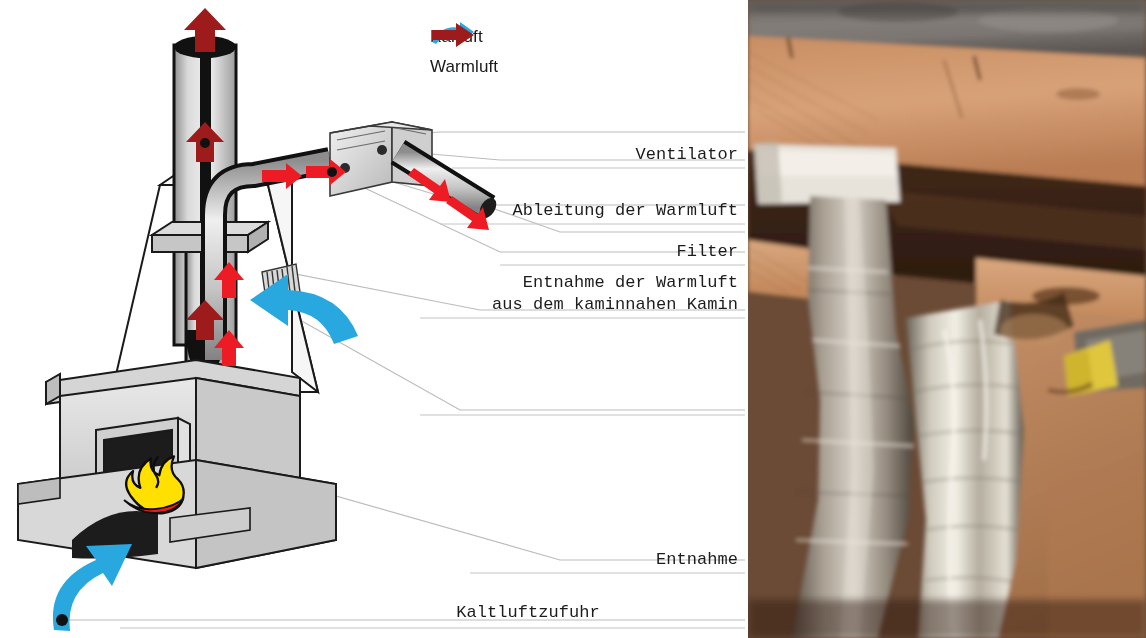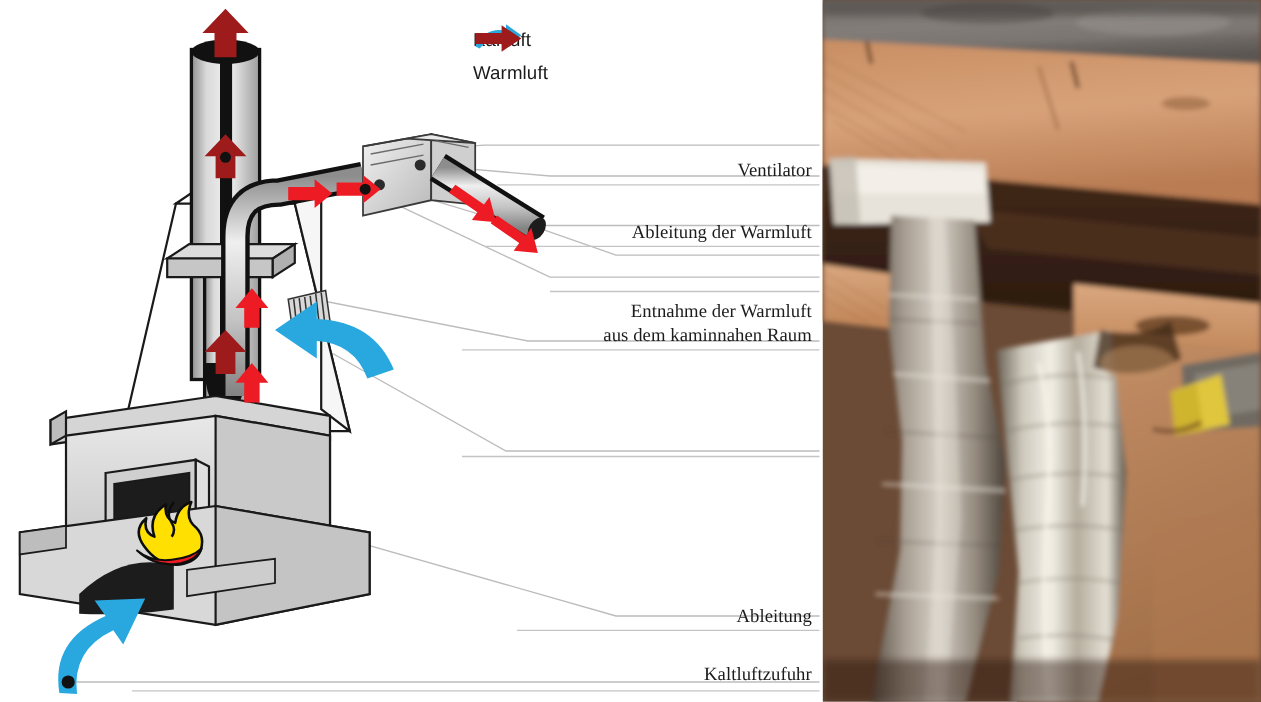--- a/index.html
+++ b/index.html
@@ -20,7 +20,7 @@
   
   .label{position:absolute;text-align:right;font-size:17px;line-height:22px;
          color:#1c1c1c;letter-spacing:.05px;white-space:pre-line;
-         font-family:Liberation Serif, serif;}
+         font-family:Liberation Mono, monospace;}
 
   
   #photo{position:absolute;left:748px;top:0;width:398px;height:638px;overflow:hidden;background:#6b4b36;}

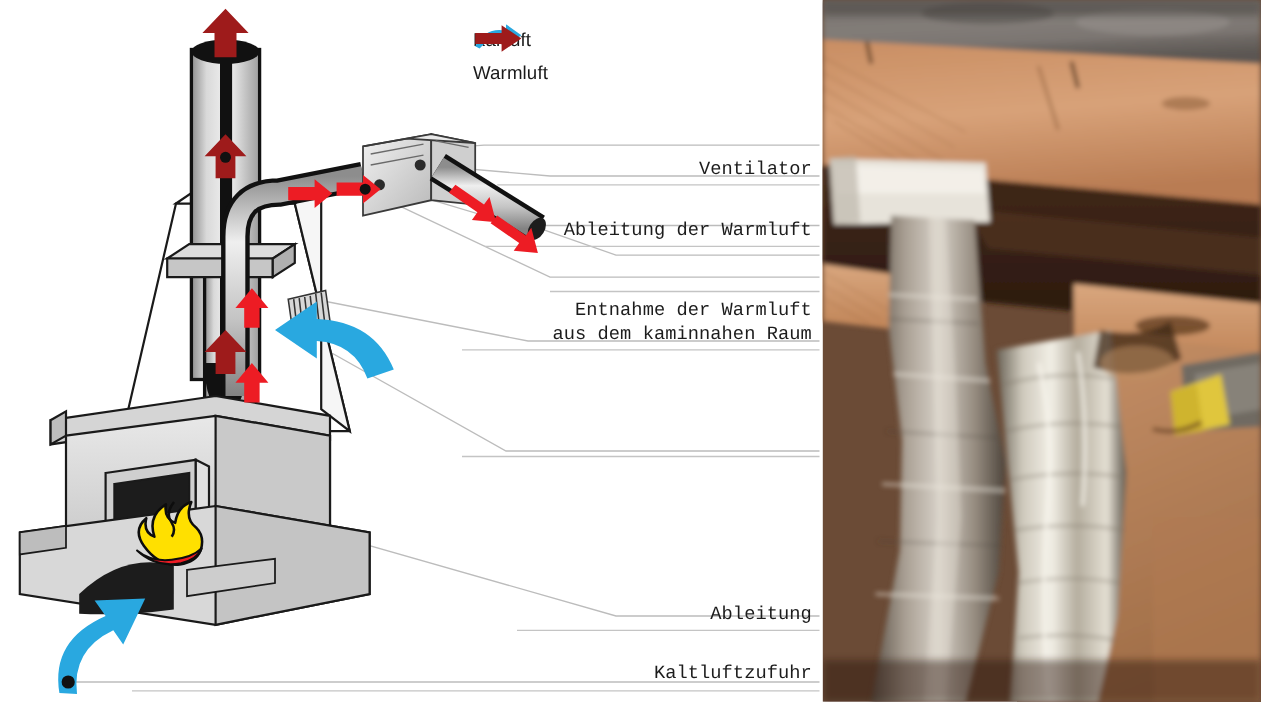--- a/index.html
+++ b/index.html
@@ -209,6 +209,7 @@
 
     <div class="label" style="right:10px;top:144px;width:420px;">Ventilator</div>
     <div class="label" style="right:10px;top:200px;width:420px;text-align:right;">Ableitung der Warmluft</div>
+    <div class="label" style="right:10px;top:241px;width:420px;">Filter</div>
     <div class="label" style="right:10px;top:272px;width:430px;">Entnahme der Warmluft
 aus dem kaminnahen Raum</div>
     <div class="label" style="right:10px;top:549px;width:420px;">Ableitung</div>

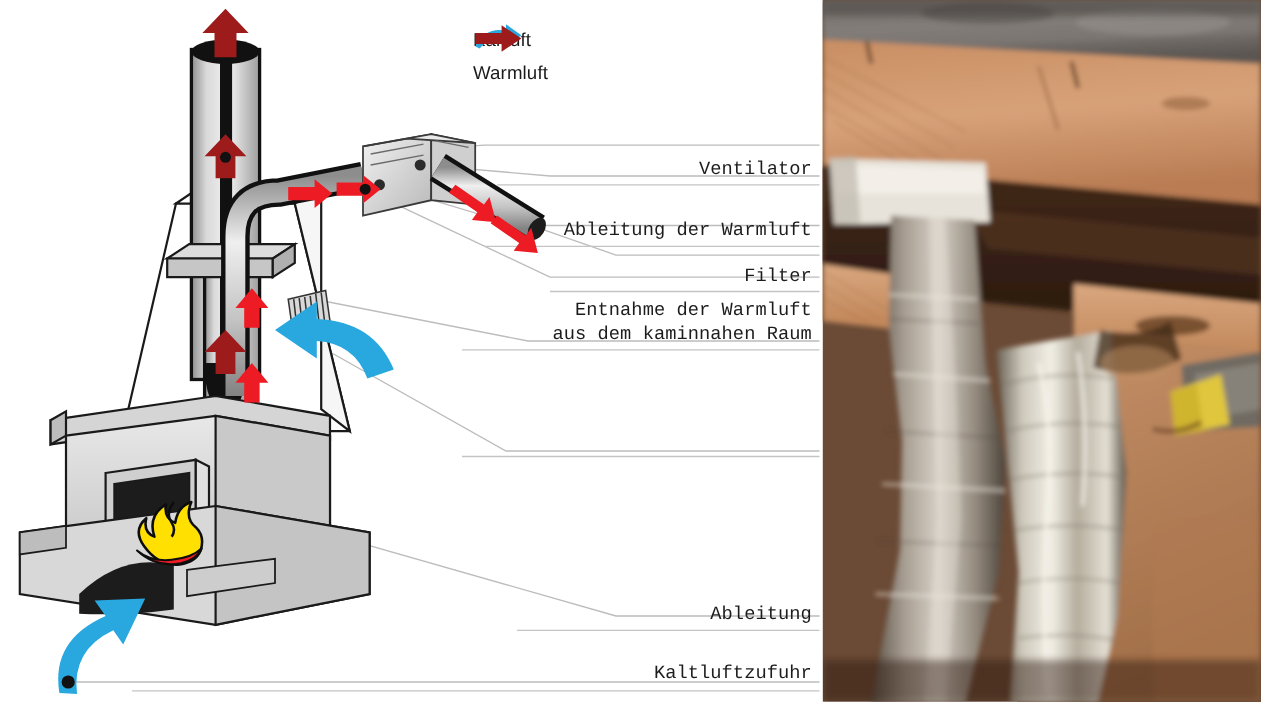--- a/index.html
+++ b/index.html
@@ -211,7 +211,7 @@
     <div class="label" style="right:10px;top:200px;width:420px;text-align:right;">Ableitung der Warmluft</div>
     <div class="label" style="right:10px;top:241px;width:420px;">Filter</div>
     <div class="label" style="right:10px;top:272px;width:430px;">Entnahme der Warmluft
-aus dem kaminnahen Raum</div>
+aus dem kaminnahen Kamin</div>
     <div class="label" style="right:10px;top:549px;width:420px;">Ableitung</div>
     <div class="label" style="right:10px;top:602px;width:420px;">Kaltluftzufuhr</div>
   </div>

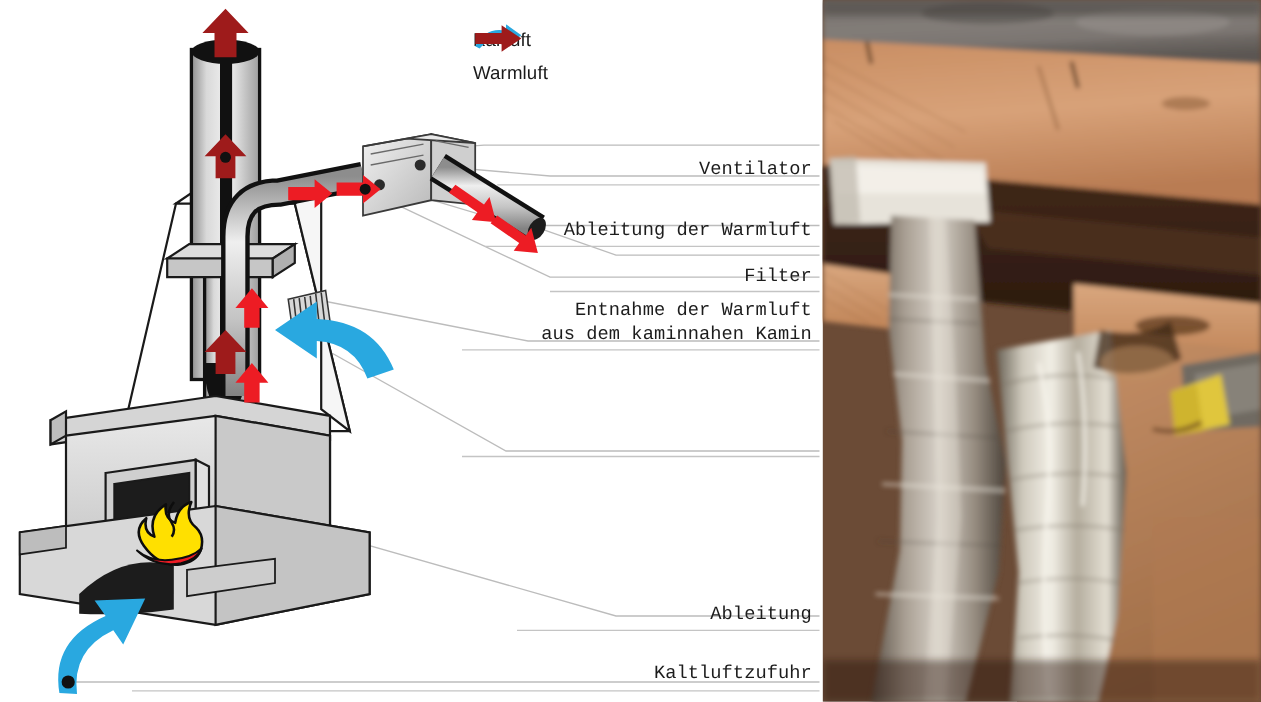--- a/index.html
+++ b/index.html
@@ -212,7 +212,7 @@
     <div class="label" style="right:10px;top:241px;width:420px;">Filter</div>
     <div class="label" style="right:10px;top:272px;width:430px;">Entnahme der Warmluft
 aus dem kaminnahen Kamin</div>
-    <div class="label" style="right:10px;top:549px;width:420px;">Ableitung</div>
+    <div class="label" style="right:10px;top:549px;width:420px;">Entnahme</div>
     <div class="label" style="right:10px;top:602px;width:420px;">Kaltluftzufuhr</div>
   </div>
 

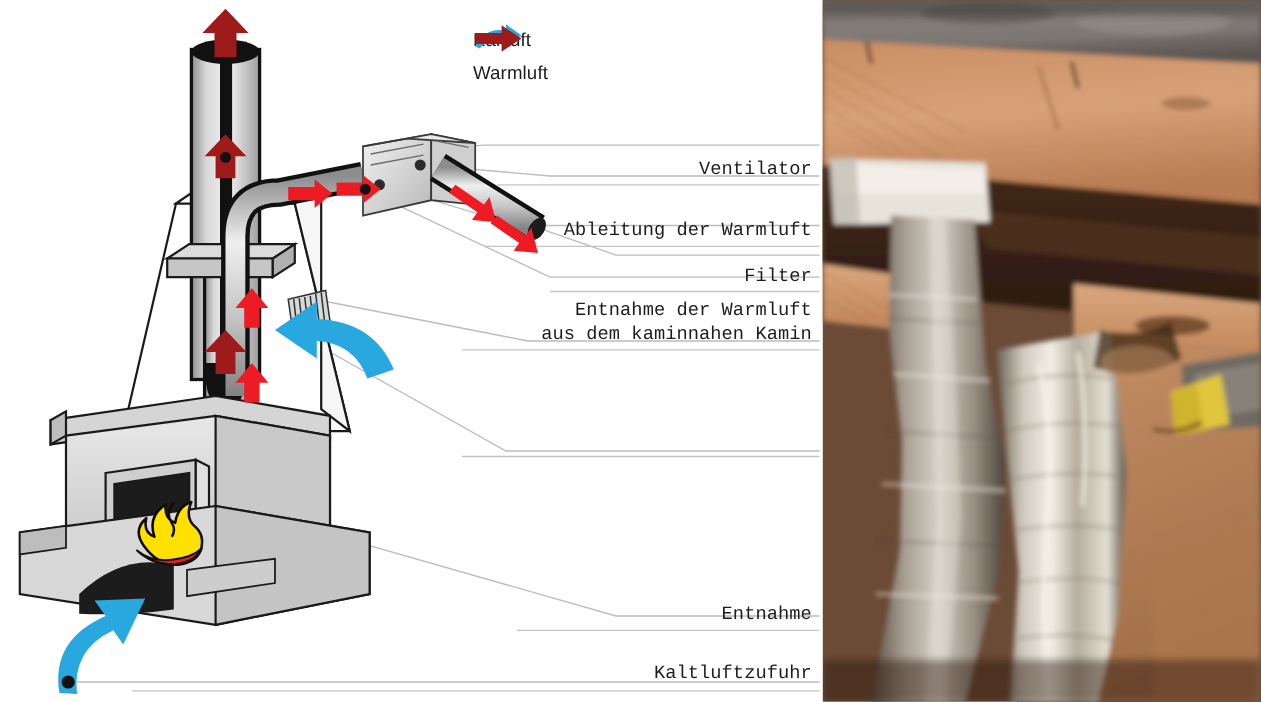--- a/index.html
+++ b/index.html
@@ -213,7 +213,7 @@
     <div class="label" style="right:10px;top:272px;width:430px;">Entnahme der Warmluft
 aus dem kaminnahen Kamin</div>
     <div class="label" style="right:10px;top:549px;width:420px;">Entnahme</div>
-    <div class="label" style="right:10px;top:602px;width:420px;">Kaltluftzufuhr</div>
+    <div class="label" style="right:10px;top:602px;width:420px;text-align:center;">Kaltluftzufuhr</div>
   </div>
 
   <div id="photo">

